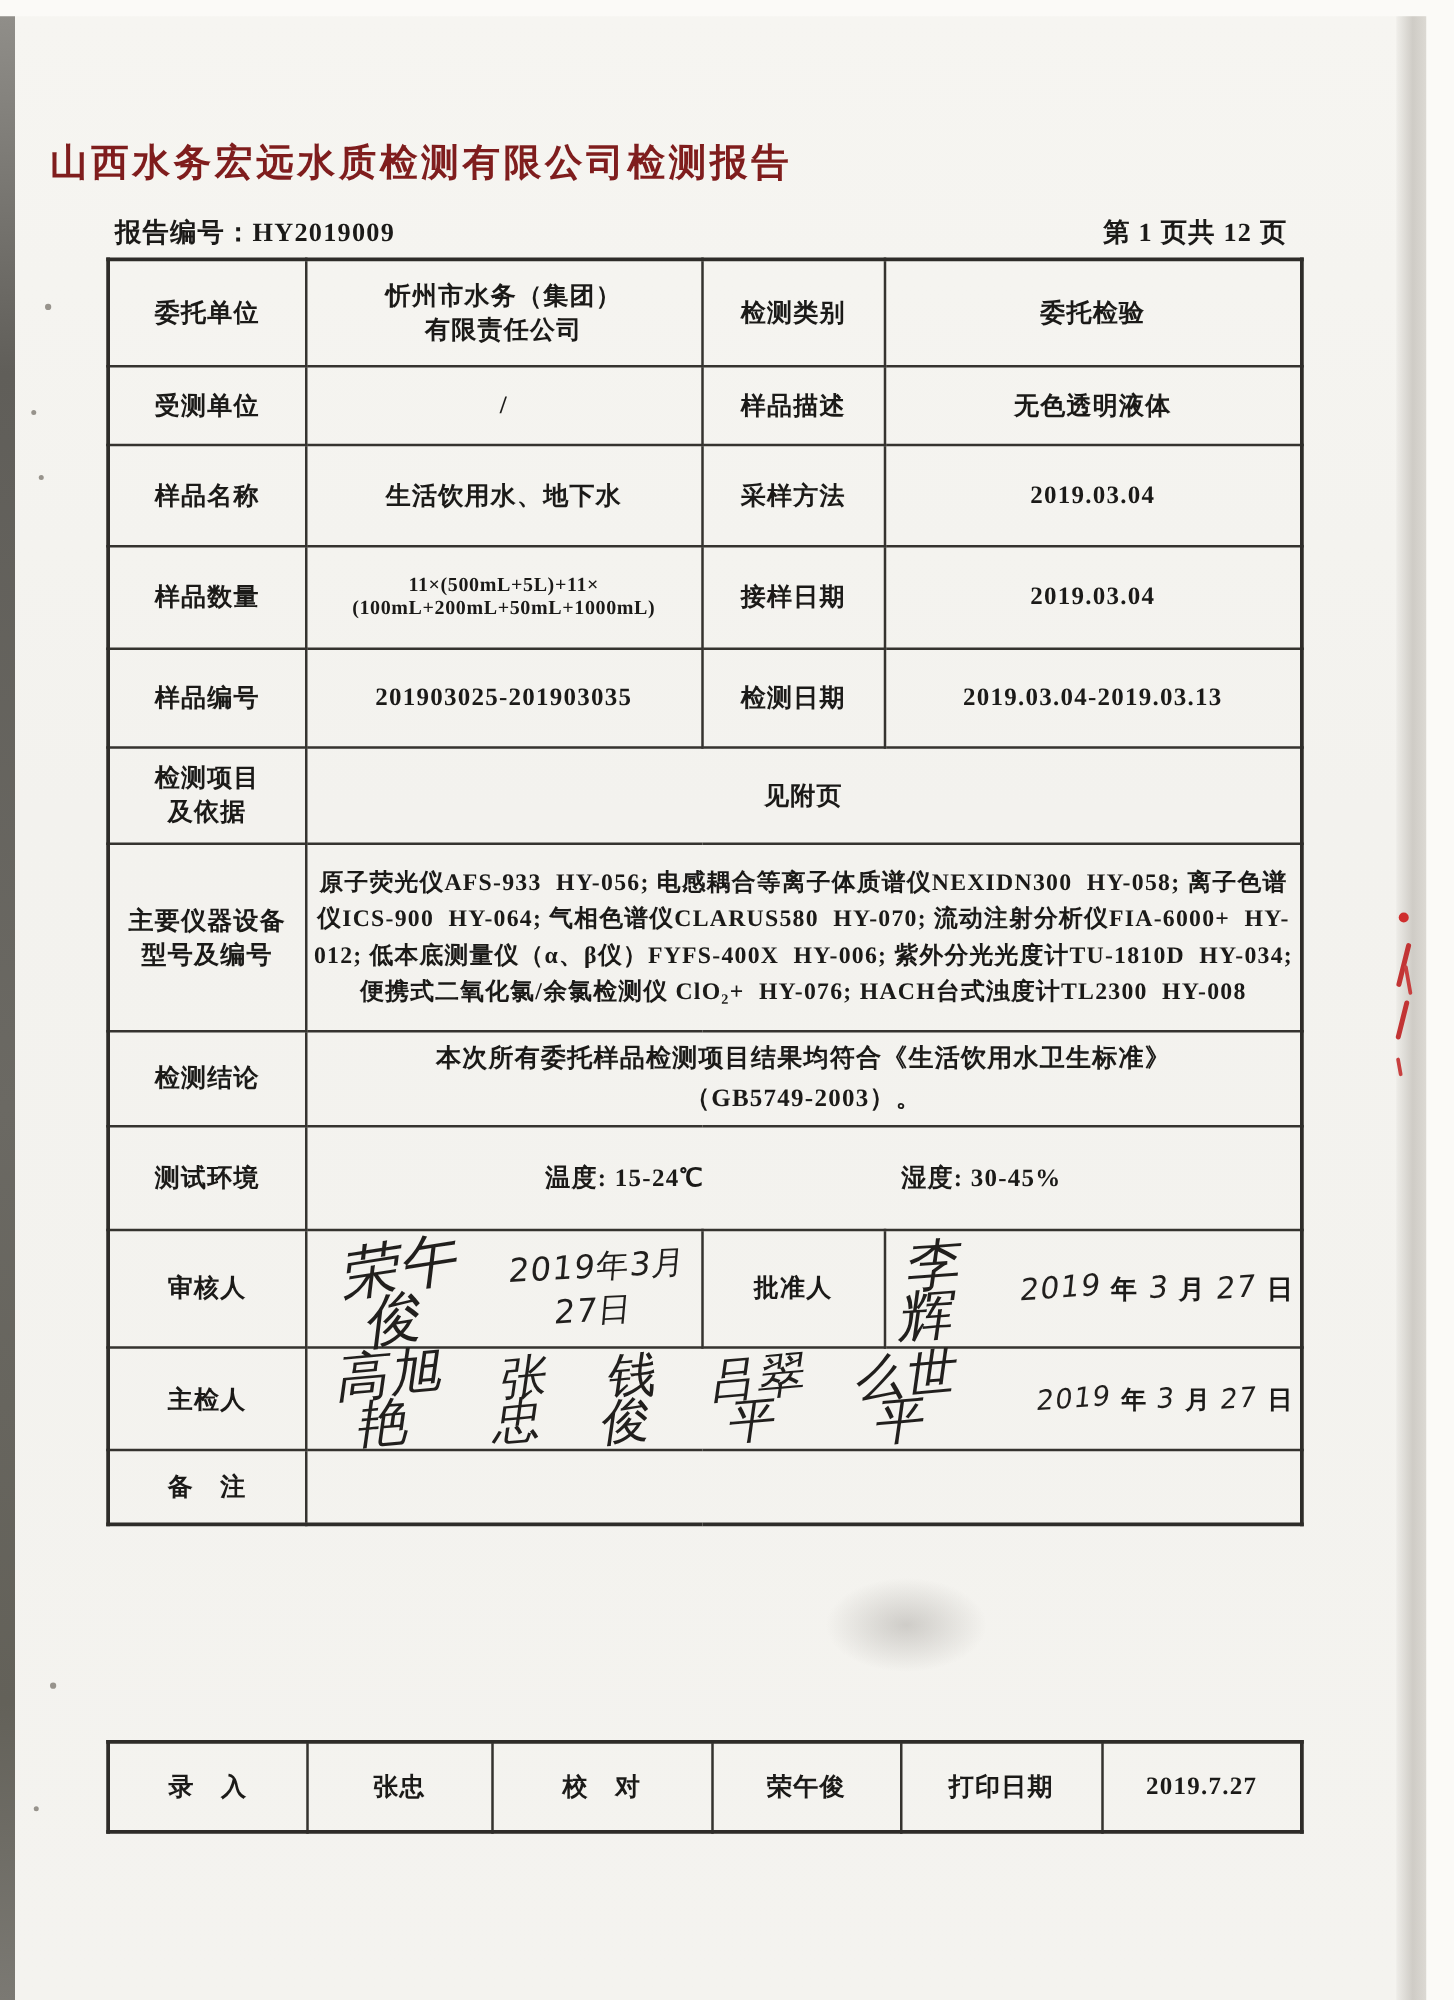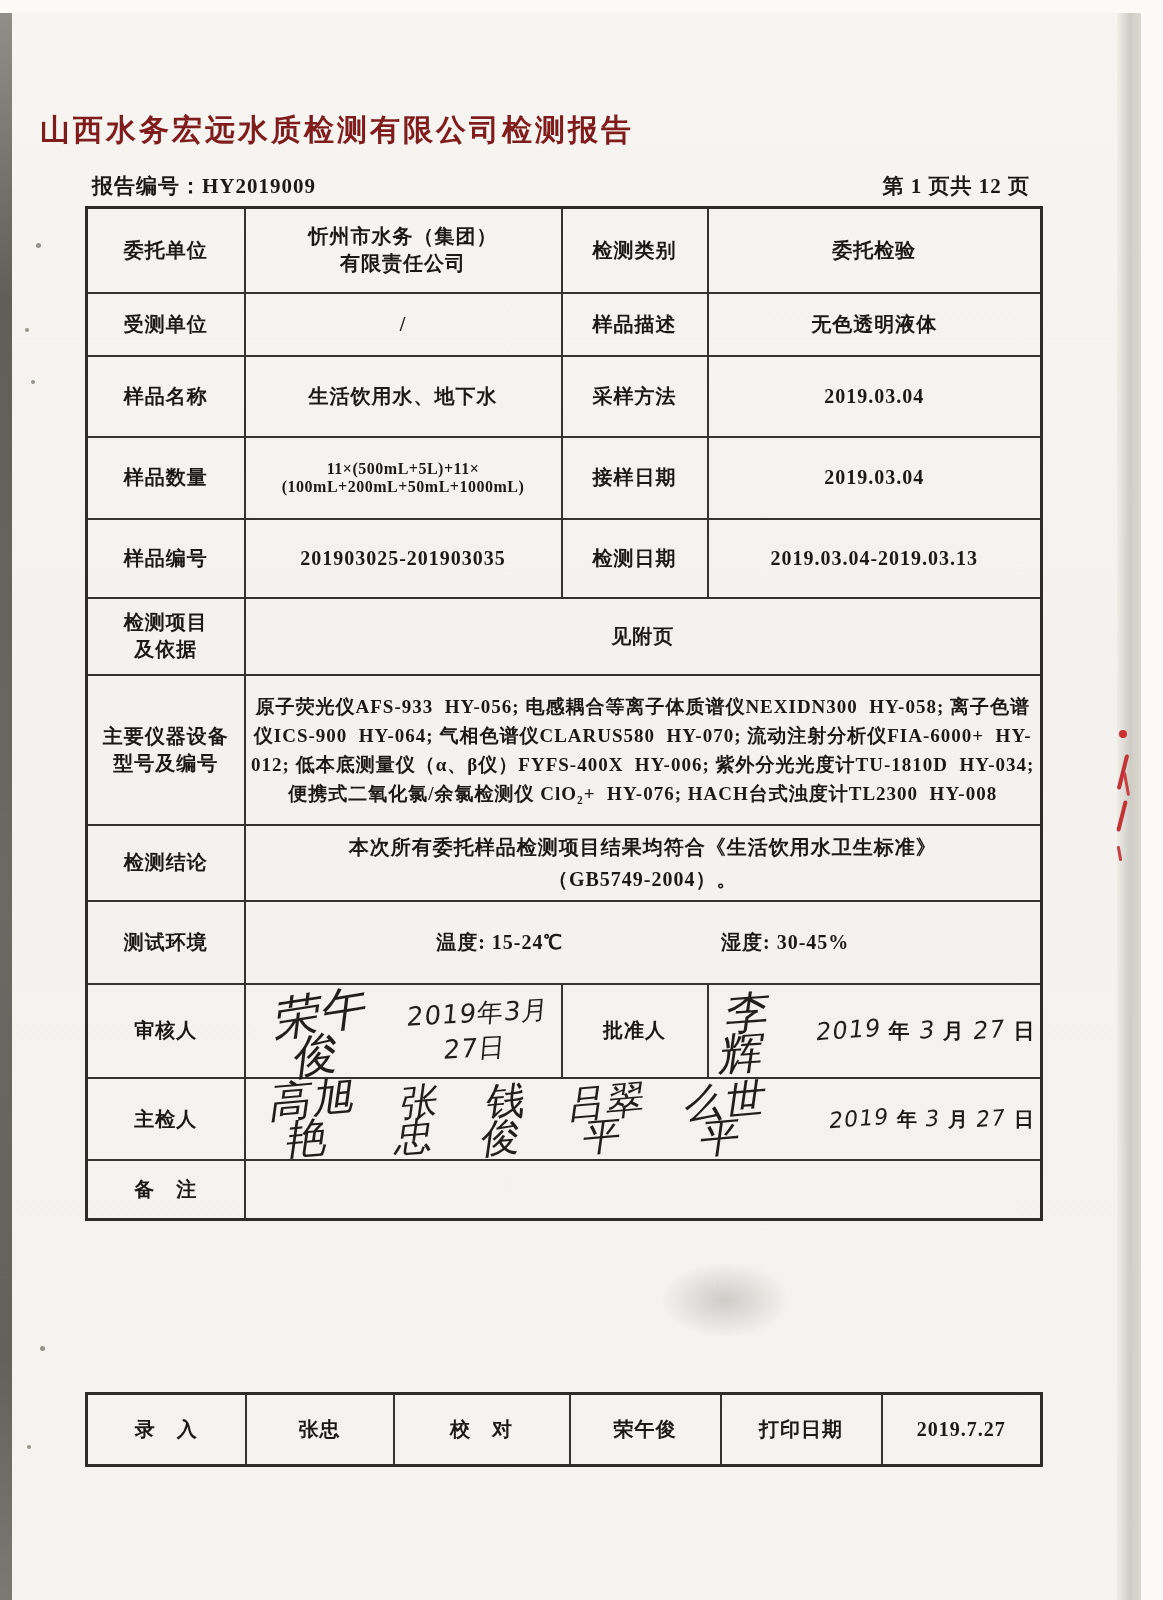--- a/index.html
+++ b/index.html
@@ -175,7 +175,7 @@
     <td class="lbl">检测结论</td>
     <td colspan="3" class="concl">
       <span>本次所有委托样品检测项目结果均符合《生活饮用水卫生标准》</span><br>
-      <span>（GB5749-2004）。</span>
+      <span>（GB5749-2003）。</span>
     </td>
   </tr>
   <tr style="height:83px">

